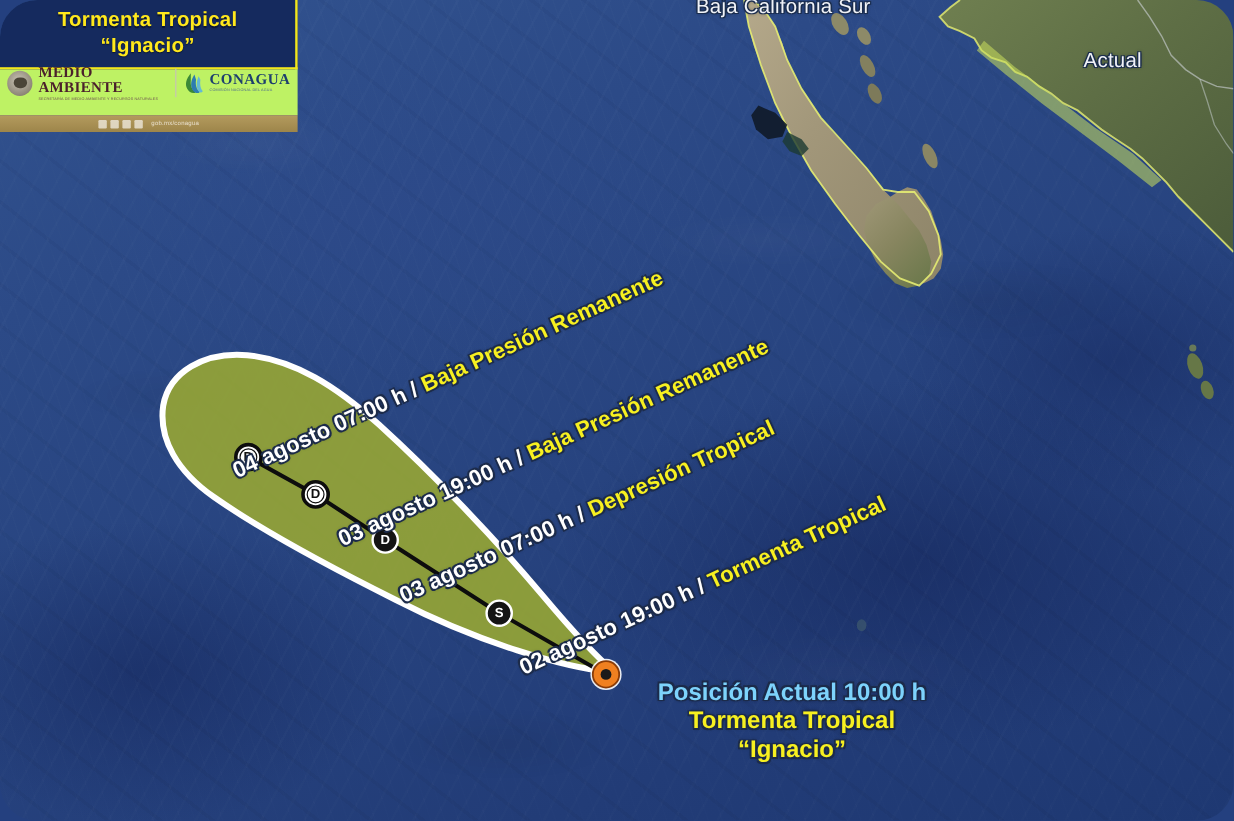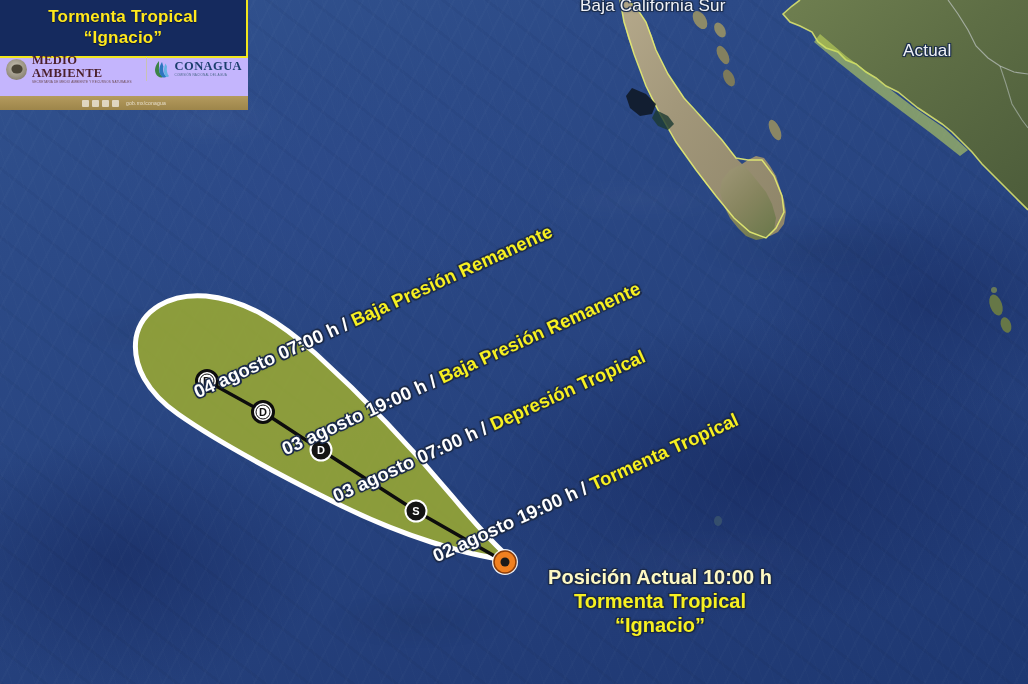--- a/index.html
+++ b/index.html
@@ -11,7 +11,7 @@
   }
 
   
-  #map-root { position:absolute; inset:0; overflow:hidden; }
+  #map-root { position:absolute; inset:0; overflow:hidden;border-radius:31px; }
 
   .ocean {
     position:absolute; inset:0;

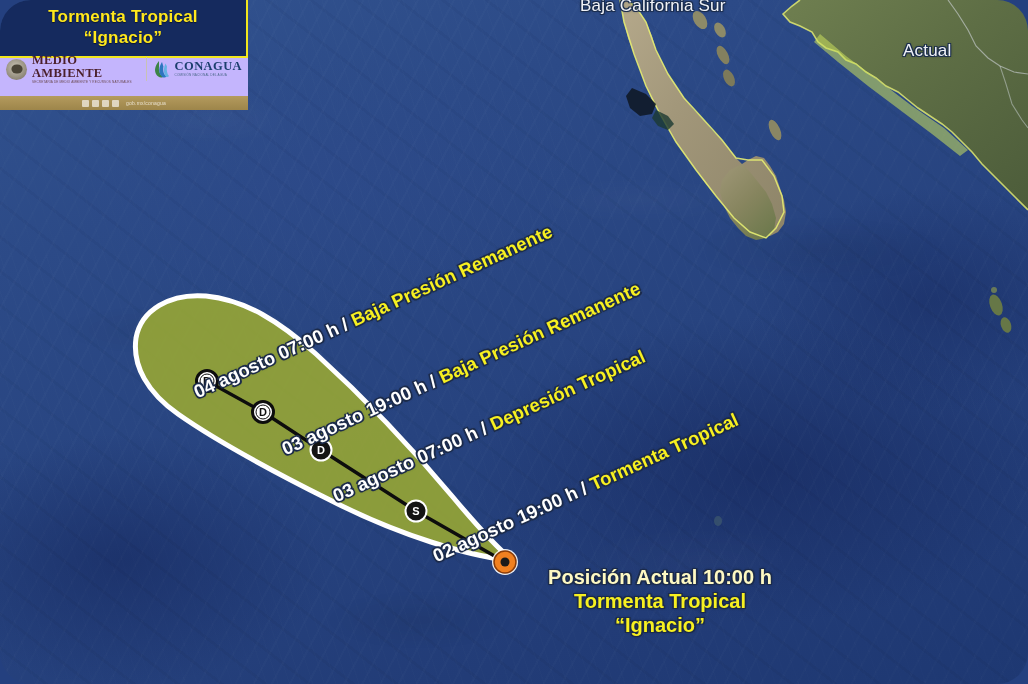--- a/index.html
+++ b/index.html
@@ -60,7 +60,7 @@
   .hdr-title-box .l2 { font-size:17px; line-height:21px; }
 
   .hdr-logos {
-    background:#c4b5fd;
+    background:#bef264;
     display:flex; align-items:center; justify-content:space-between;
     gap:6px; padding:5px 6px 21px; height:38px;
   }

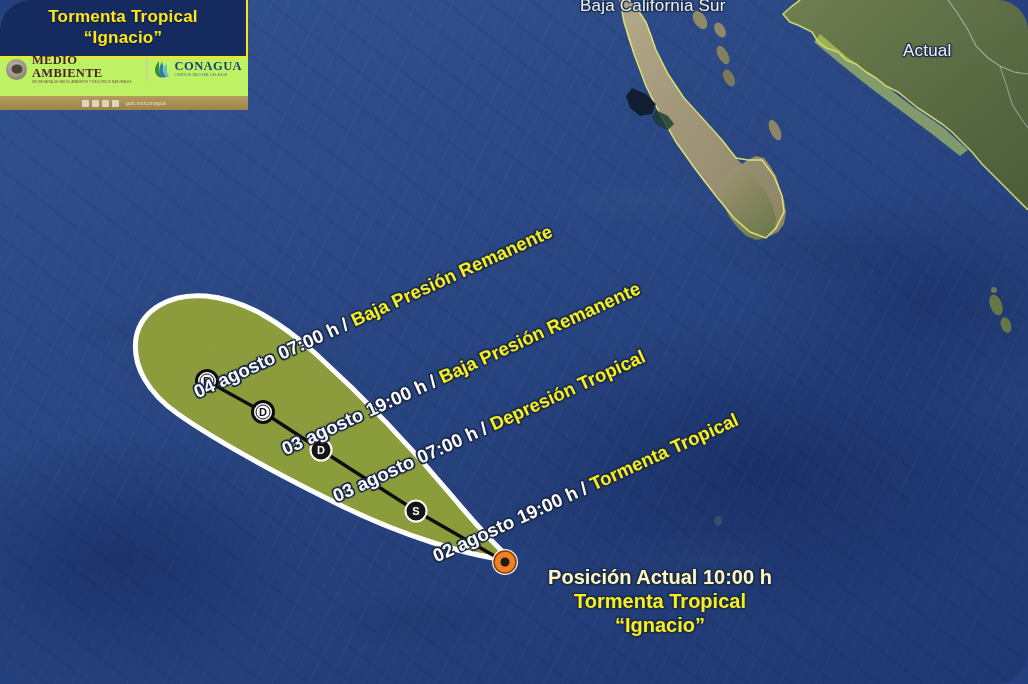--- a/index.html
+++ b/index.html
@@ -164,7 +164,7 @@
   }
   #current-callout div { font-weight:bold; line-height:24px; white-space:nowrap; }
   #current-callout .cc-1 {
-    font-size:20px; color:#fef9c3;
+    font-size:20px; color:#7dd3fc;
     text-shadow:
       -1.4px -1.4px 0 #1c2b4a, 1.4px -1.4px 0 #1c2b4a,
       -1.4px 1.4px 0 #1c2b4a, 1.4px 1.4px 0 #1c2b4a, 0 0 3px rgba(0,0,0,.8);

